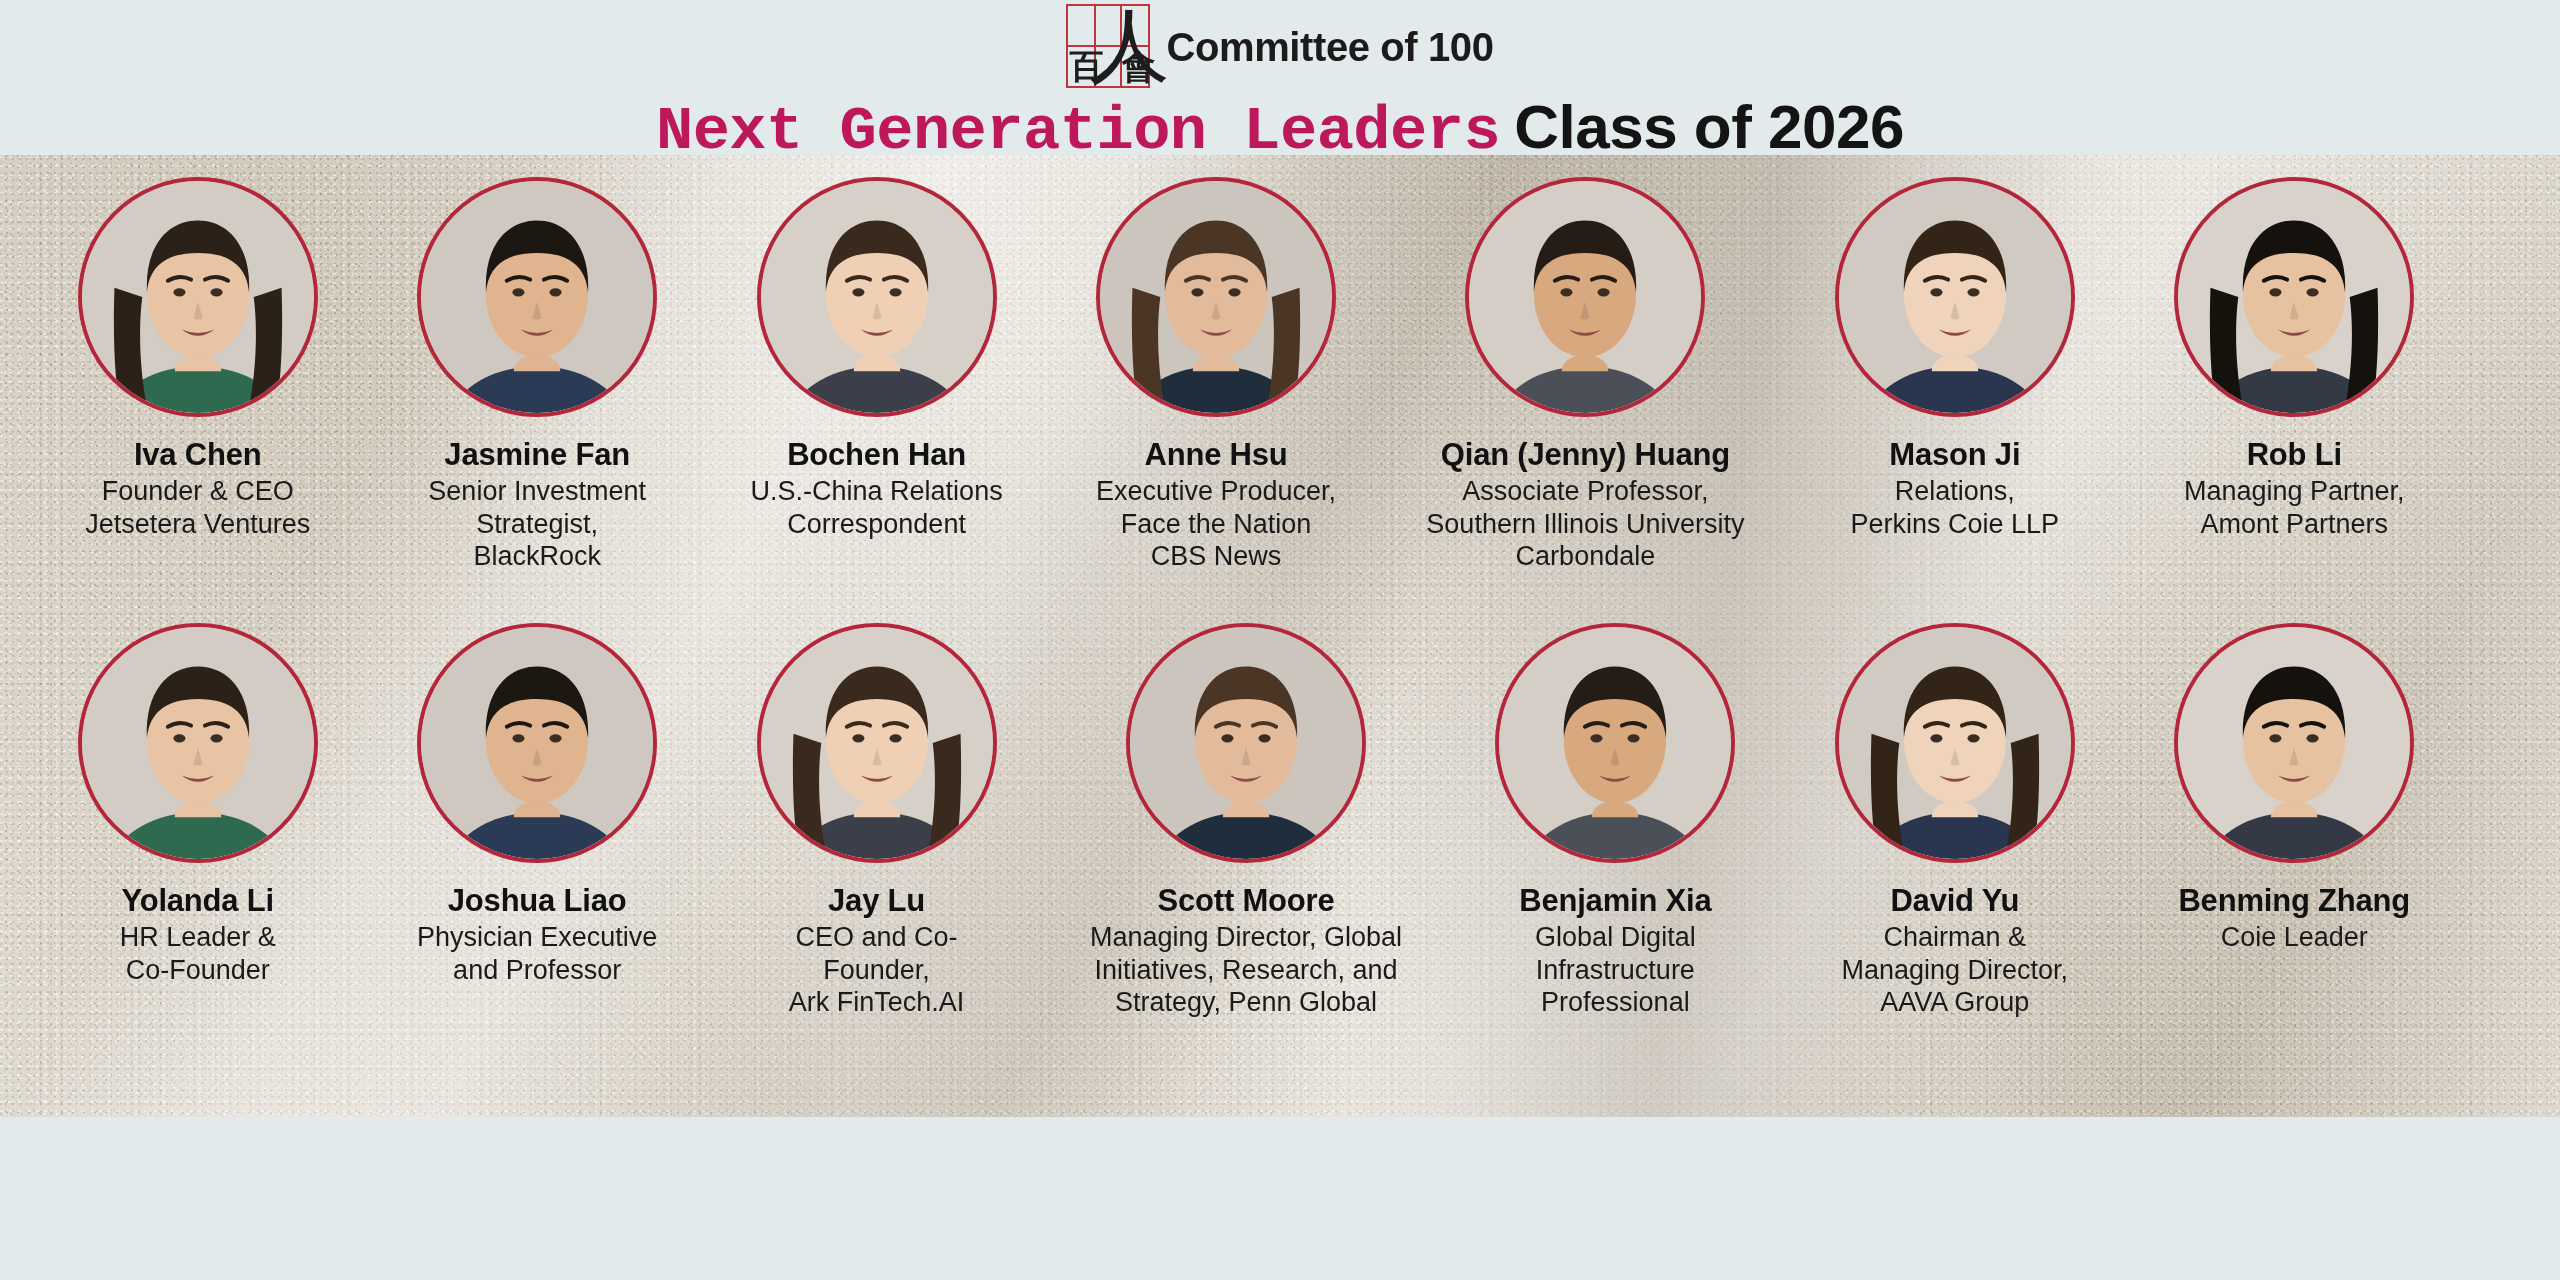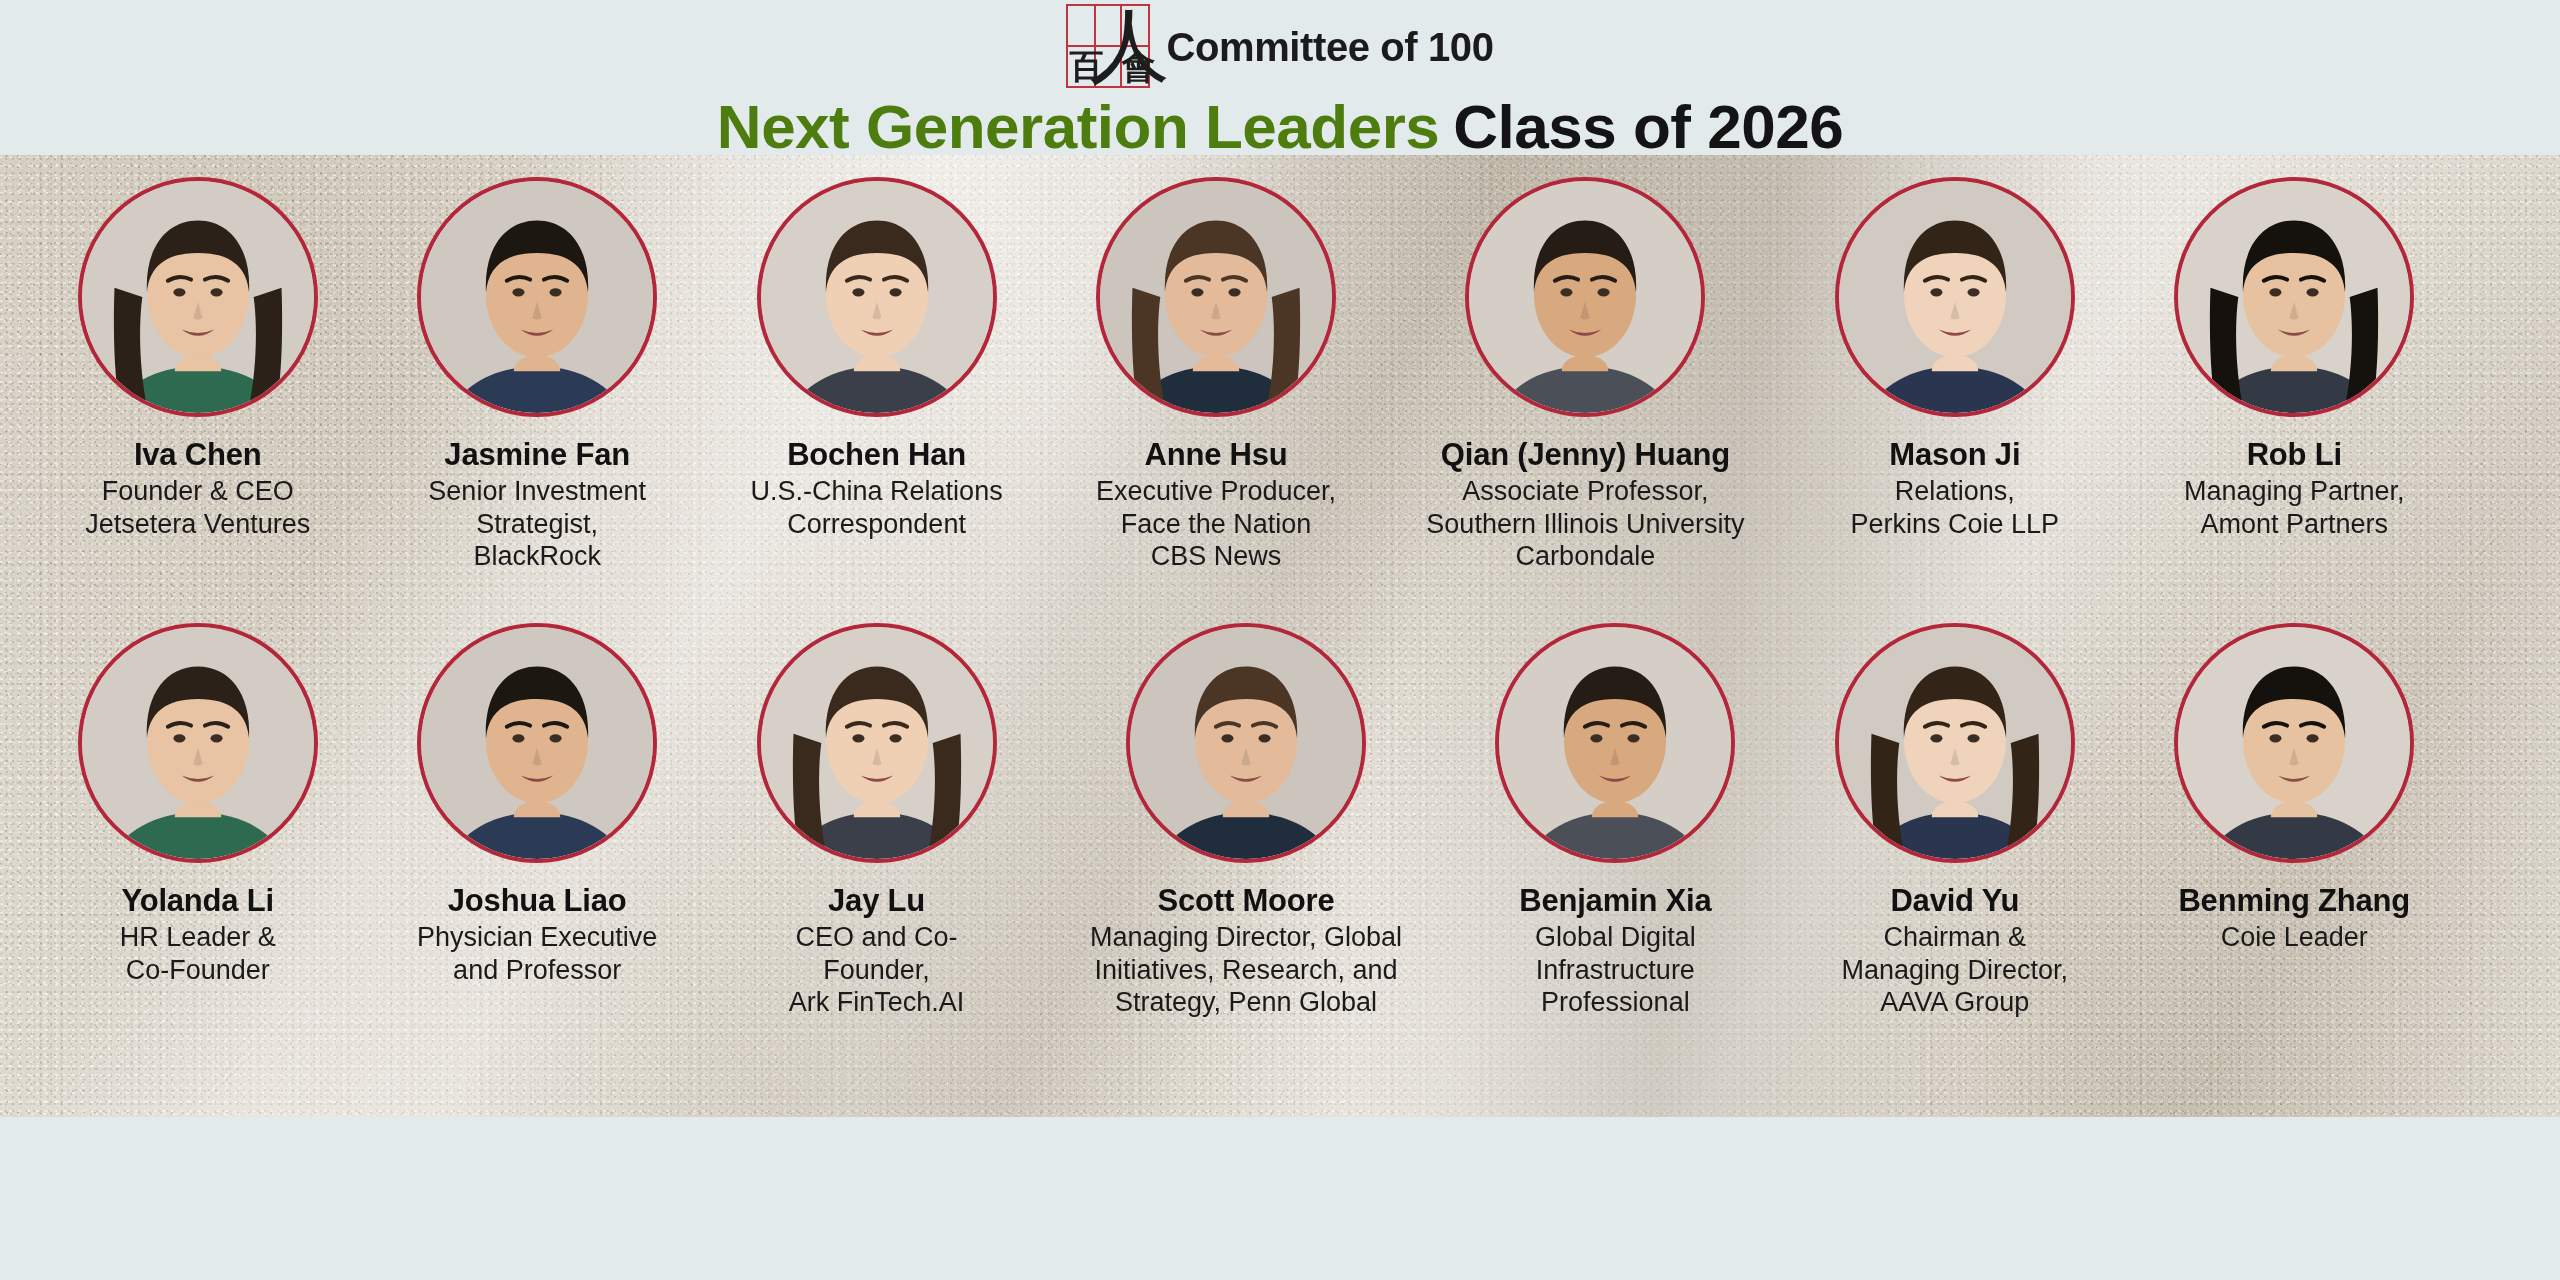--- a/index.html
+++ b/index.html
@@ -289,7 +289,7 @@
     </div>
 
     <div class="headline">
-      <span class="headline-red" style="color: #4d7c0f;">Next Generation Leaders</span><span class="headline-dark" style="color: rgb(20, 20, 20);">Class of 2026</span>
+      <span class="headline-red" style="color: #be185d; font-family: Liberation Mono, monospace;">Next Generation Leaders</span><span class="headline-dark" style="color: rgb(20, 20, 20);">Class of 2026</span>
     </div>
   </div>
 

